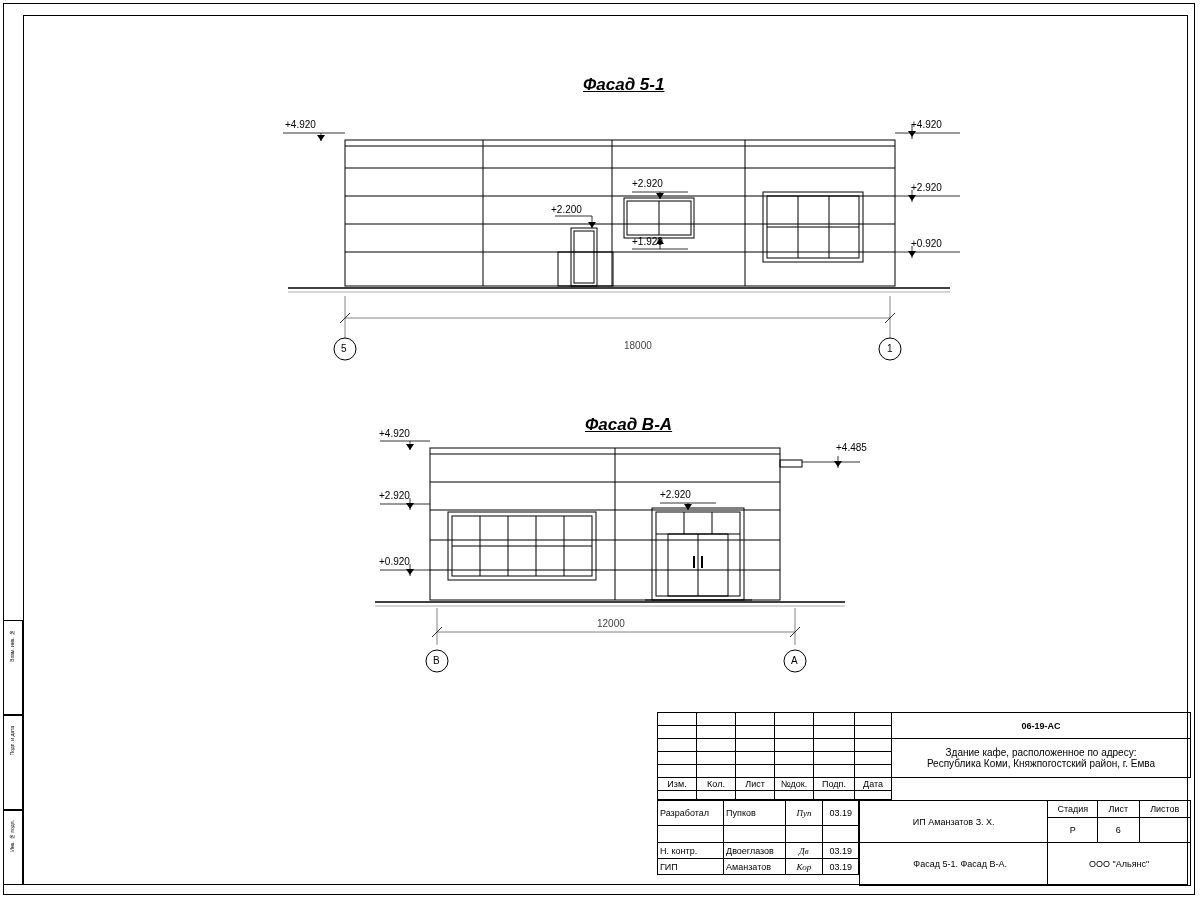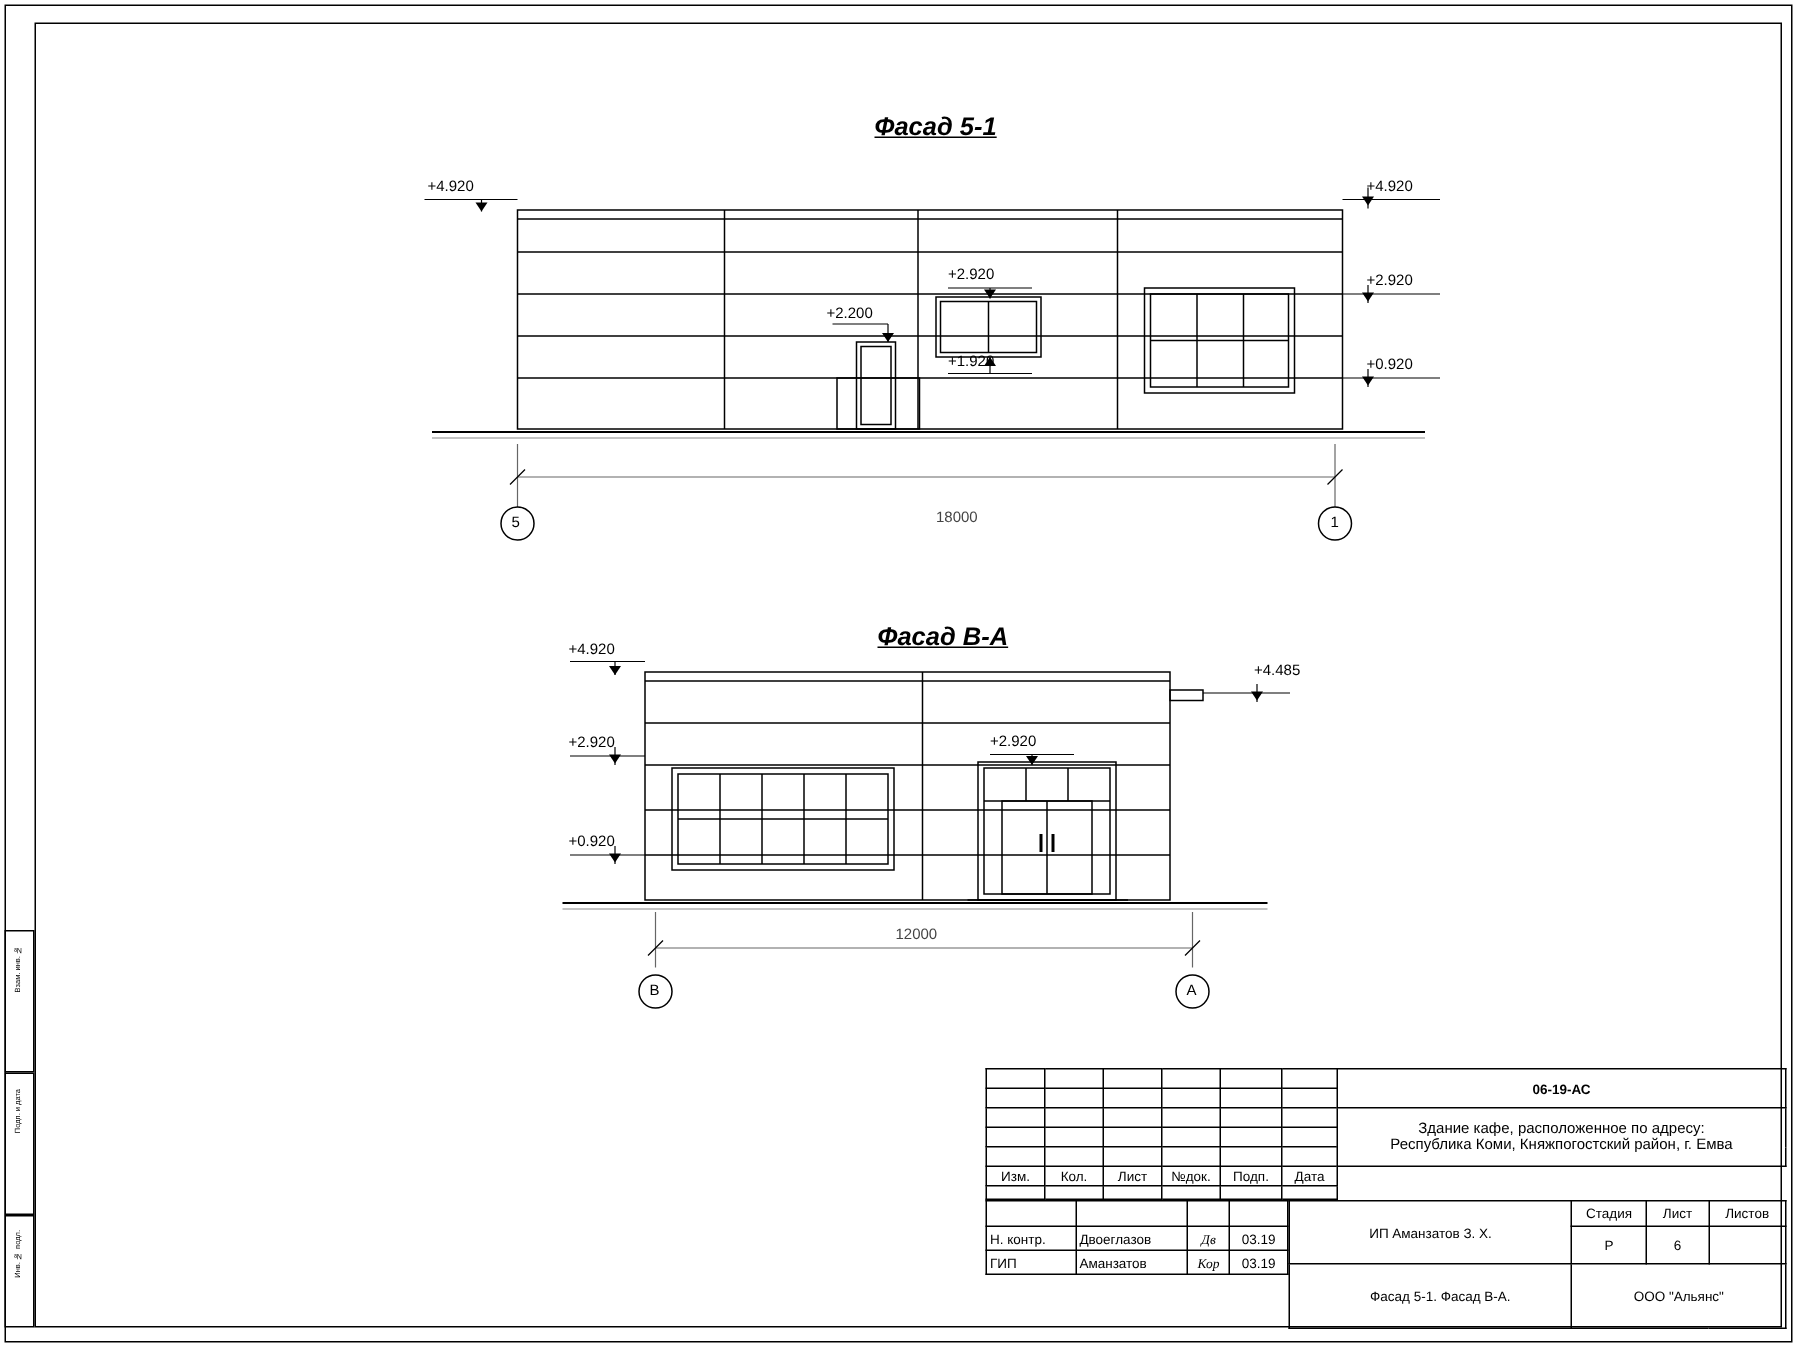--- a/index.html
+++ b/index.html
@@ -287,6 +287,12 @@
 
   <table class="tb" style="left:657px;top:800px;width:202px;">
     <tbody>
+        <tr>
+      <td class="l f8" style="width:66px;height:22px;">Разработал</td>
+      <td class="l f8" style="width:60px;">Пупков</td>
+      <td class="sig" style="width:40px;">Пуп</td>
+      <td class="f8" style="width:34px;">03.19</td>
+    </tr>
     <tr>
           <td style="height:14px;"></td>
           <td></td>

